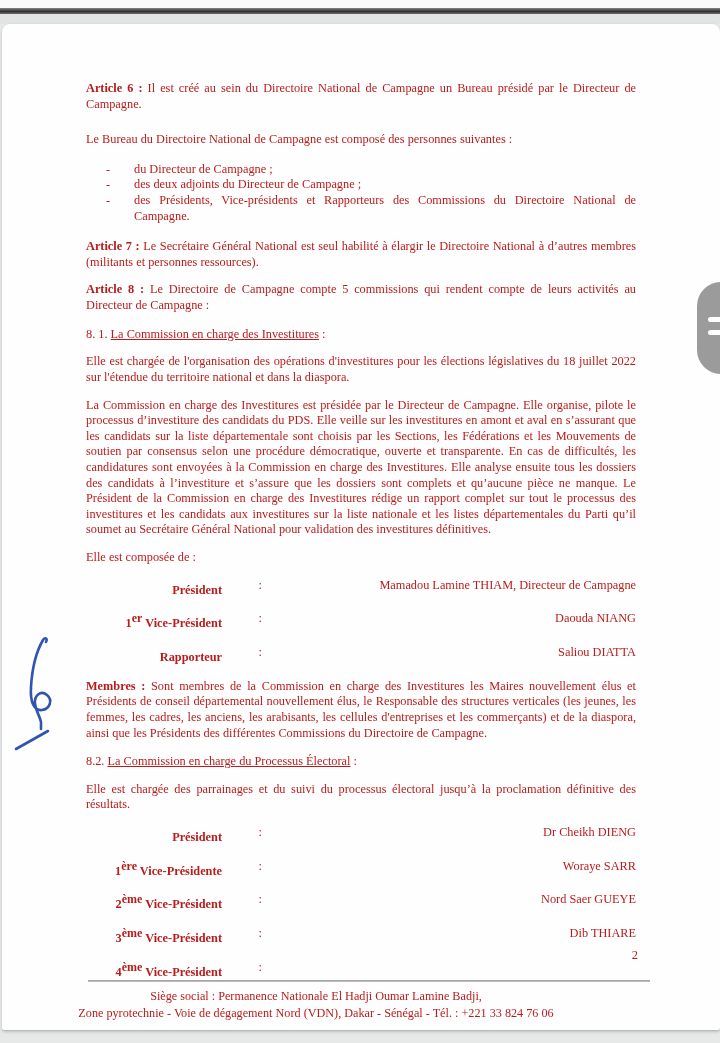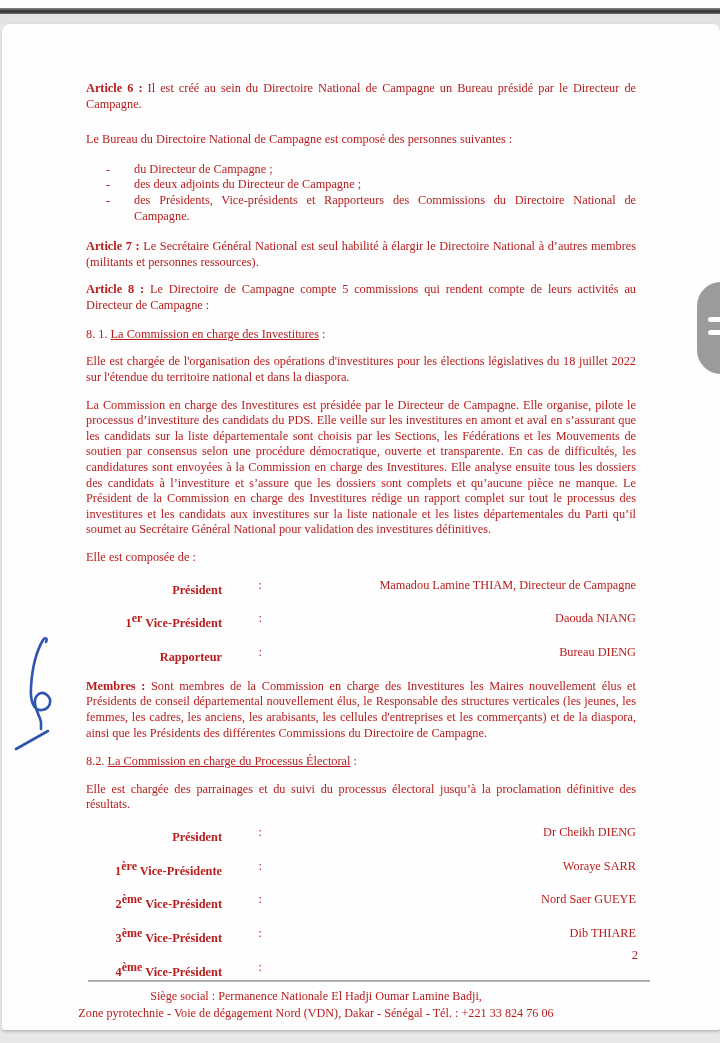--- a/index.html
+++ b/index.html
@@ -93,7 +93,7 @@
         <div class="row">
           <span class="rlabel"><span>Rapporteur</span><sup></sup><span></span></span>
           <span class="rcolon">:</span>
-          <span class="rvalue">Bureau DIENG</span>
+          <span class="rvalue">Saliou DIATTA</span>
         </div>
       </div>
 

